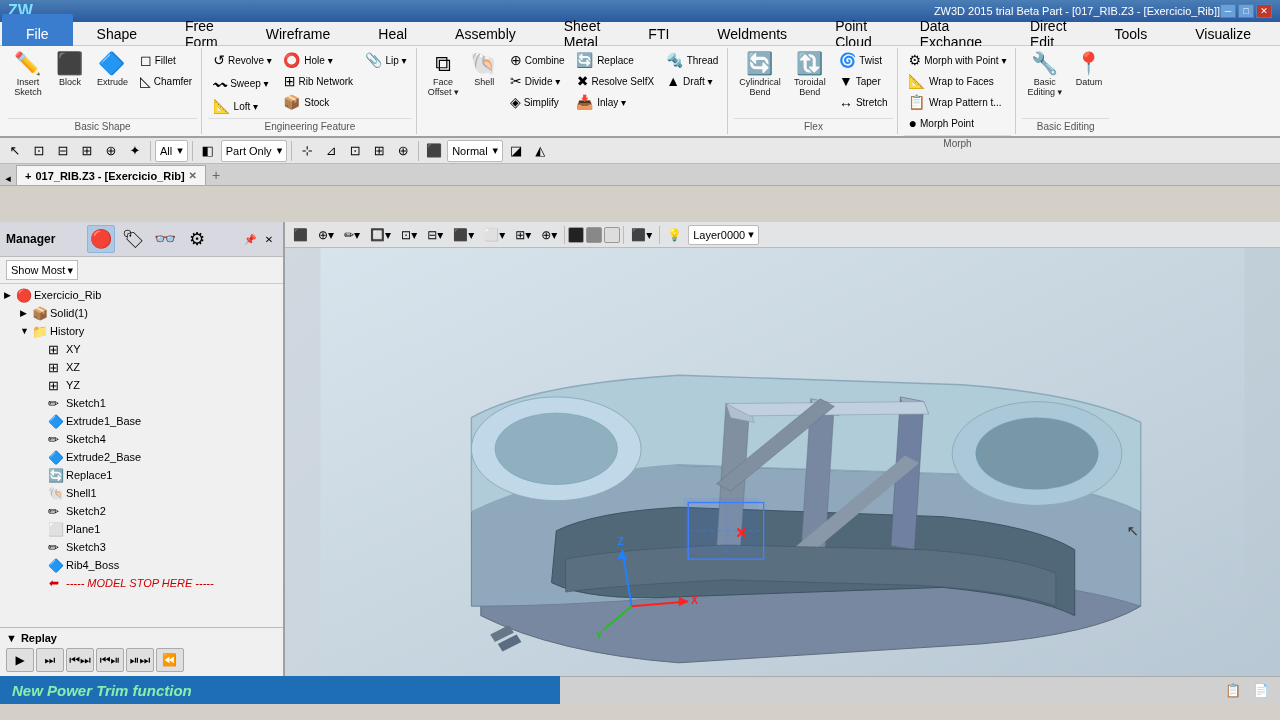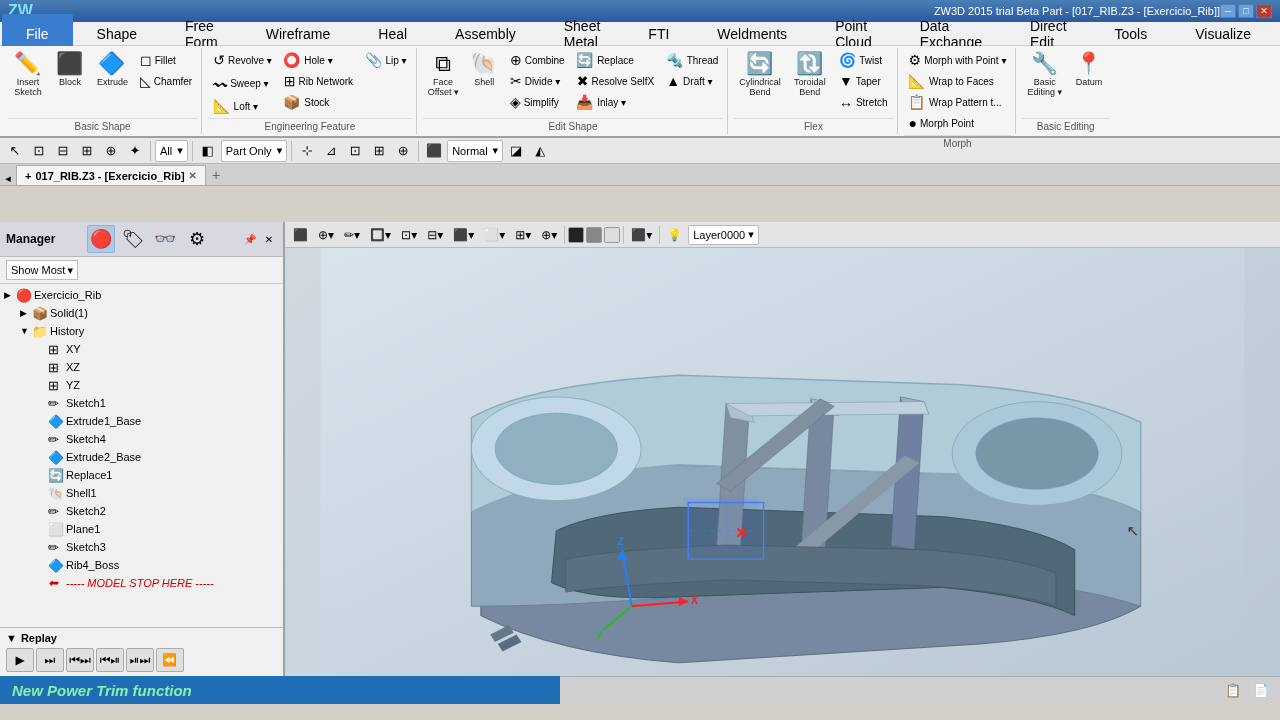--- a/index.html
+++ b/index.html
@@ -519,7 +519,6 @@
           </div>
         </div>
       </div>
-      <div class="ribbon-group-label">Edit Shape</div>
     </div>
 
     <div class="ribbon-group">

